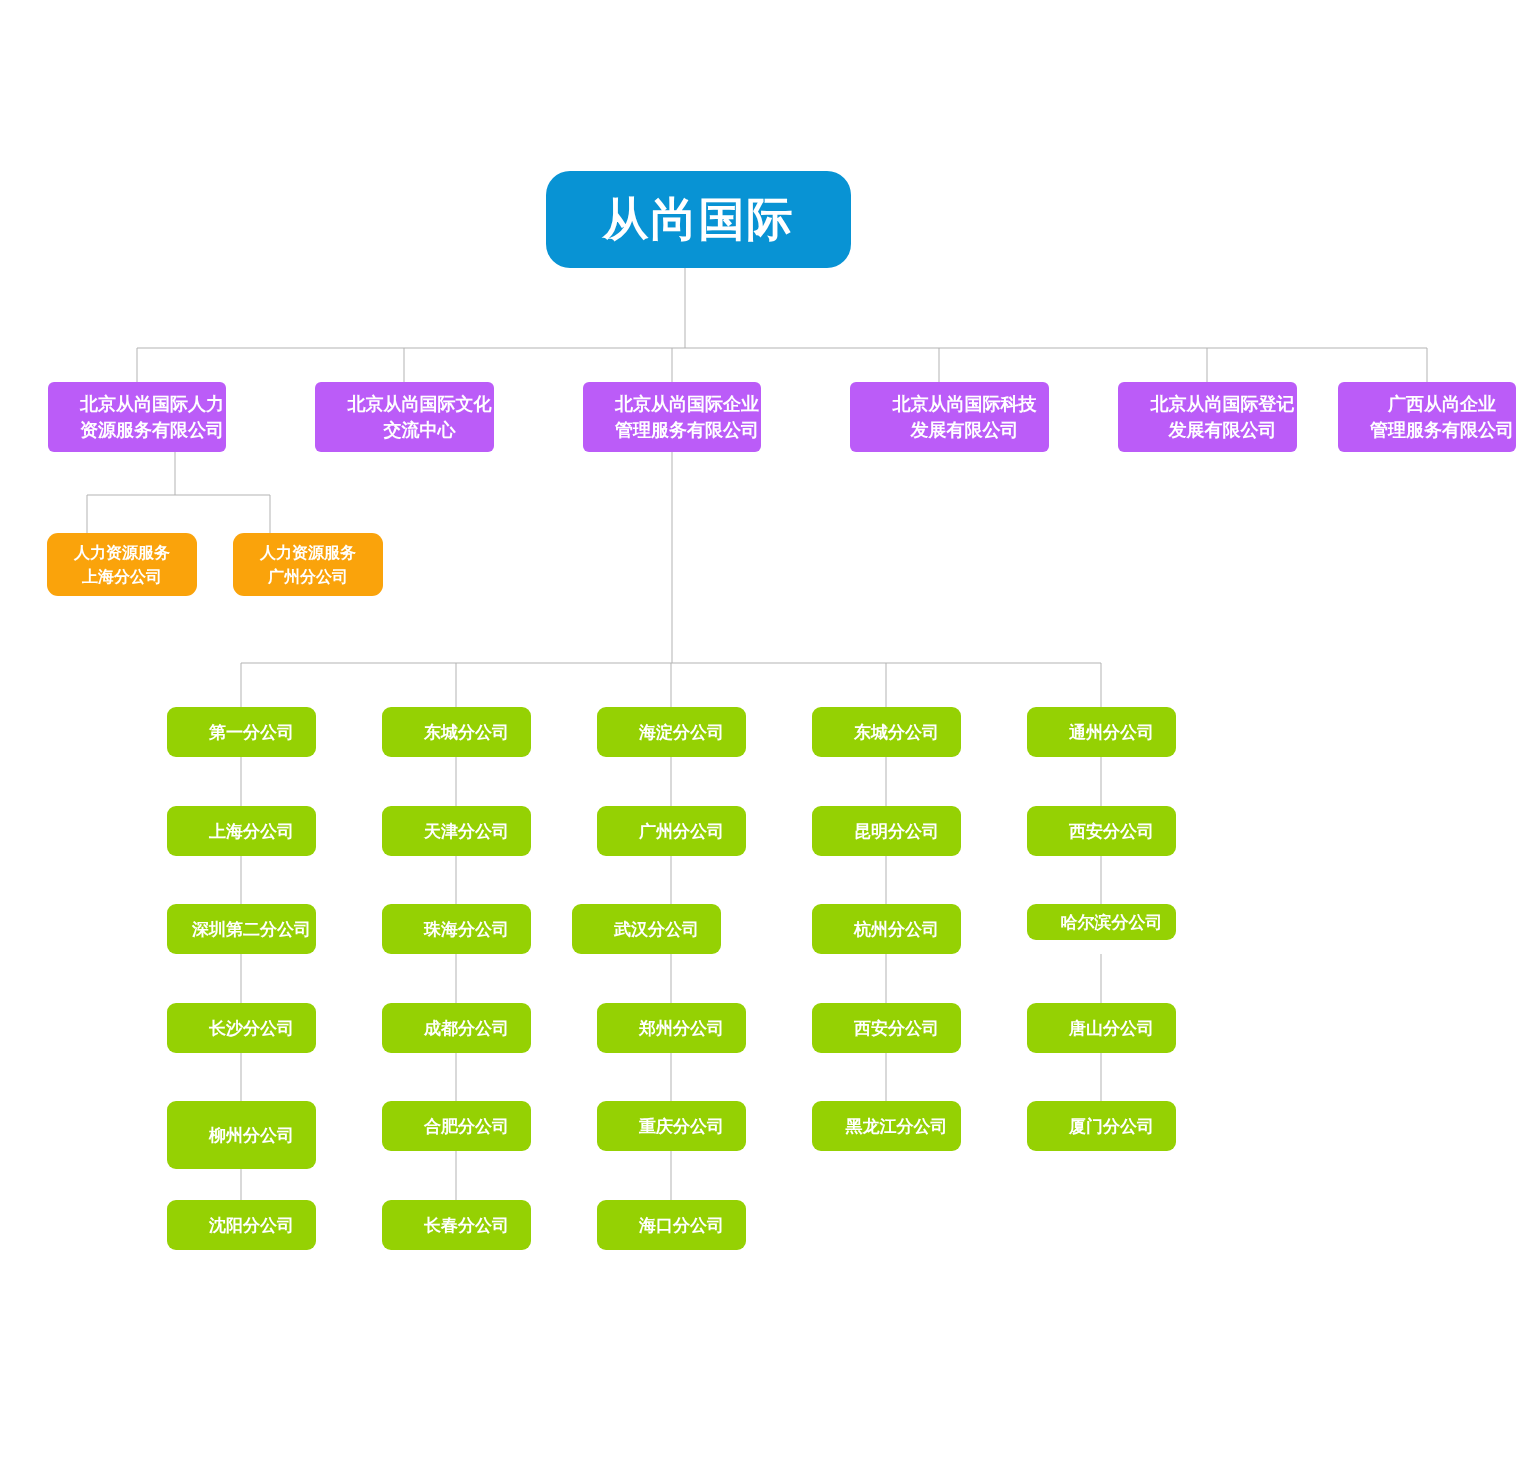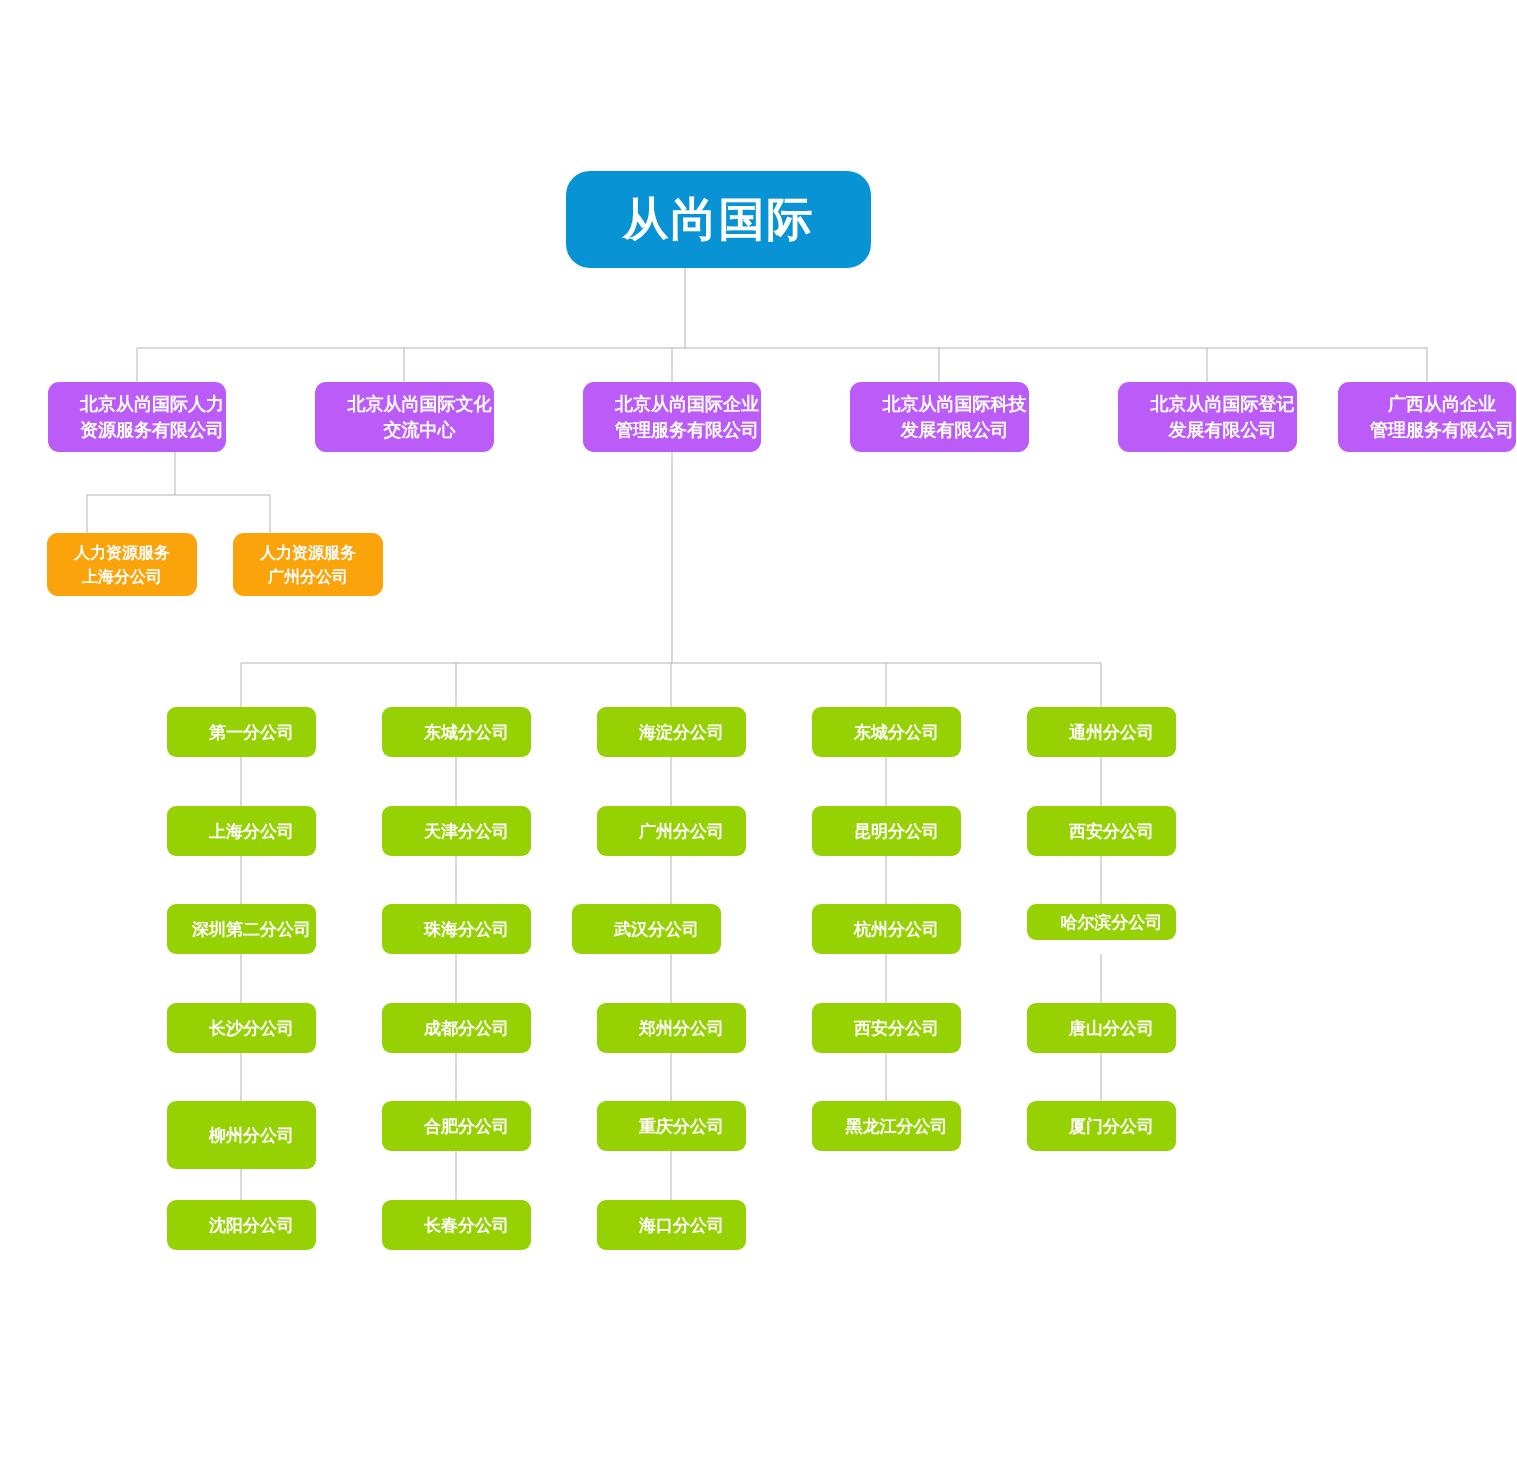--- a/index.html
+++ b/index.html
@@ -13,7 +13,7 @@
     white-space:pre-line;box-sizing:border-box;
     font-family:"Liberation Sans",sans-serif;
   }
-  .root{background:var(--root_bg,#0893d4);border-radius:24px;font-size:46px;letter-spacing:2px;margin-left:20px;}
+  .root{background:var(--root_bg,#0893d4);border-radius:24px;font-size:46px;letter-spacing:2px;}
   .lvl2{background:var(--level2_bg,#bb5cf8);border-radius:11px;font-size:18px;line-height:26px;padding-left:30px;}
   .hr{background:var(--hr_bg,#faa30b);border-radius:11px;font-size:16px;line-height:24px;}
   .branch{background:var(--branch_bg,#95d103);border-radius:9px;font-size:17px;padding-left:20px;}

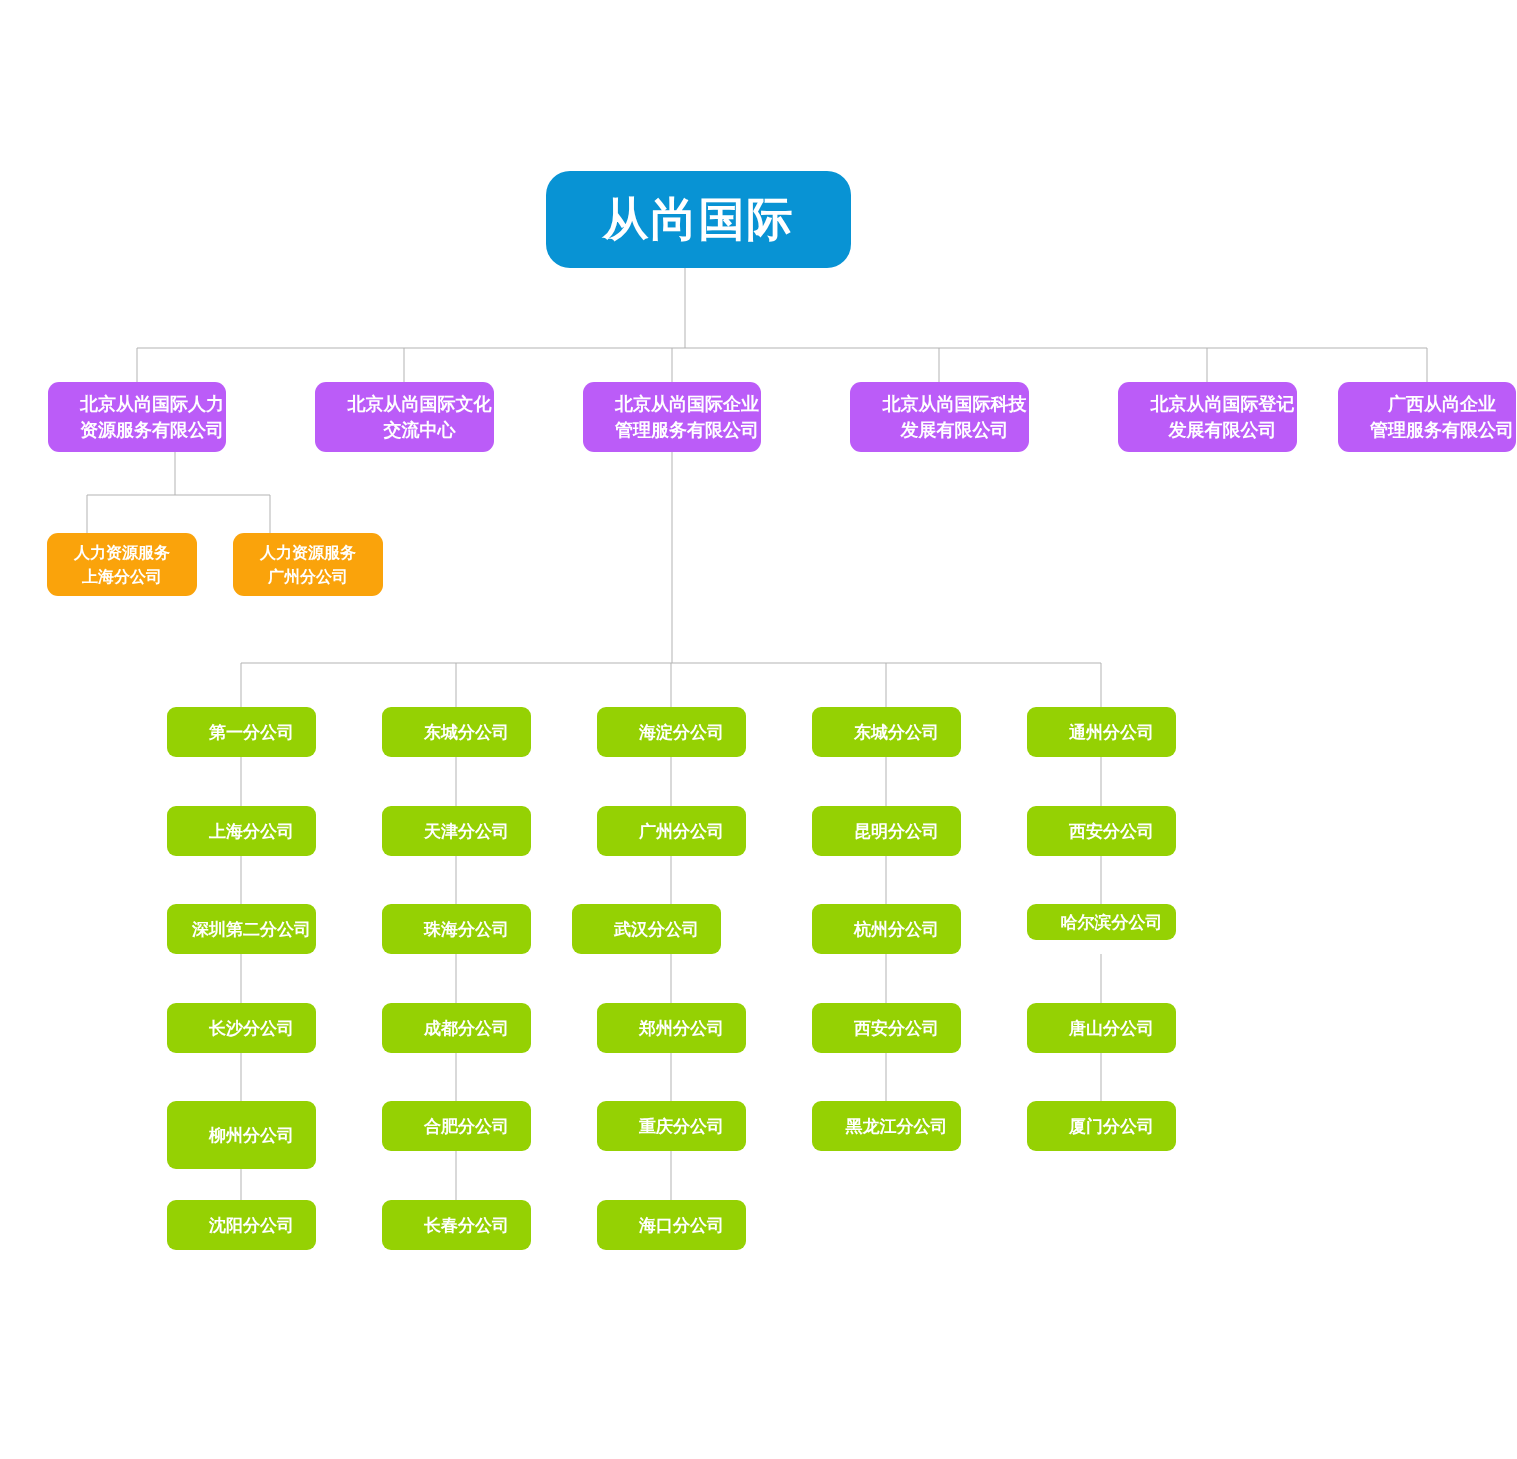--- a/index.html
+++ b/index.html
@@ -14,7 +14,7 @@
     font-family:"Liberation Sans",sans-serif;
   }
   .root{background:var(--root_bg,#0893d4);border-radius:24px;font-size:46px;letter-spacing:2px;}
-  .lvl2{background:var(--level2_bg,#bb5cf8);border-radius:11px;font-size:18px;line-height:26px;padding-left:30px;}
+  .lvl2{background:var(--level2_bg,#bb5cf8);border-radius:6px;font-size:18px;line-height:26px;padding-left:30px;}
   .hr{background:var(--hr_bg,#faa30b);border-radius:11px;font-size:16px;line-height:24px;}
   .branch{background:var(--branch_bg,#95d103);border-radius:9px;font-size:17px;padding-left:20px;}
 </style>

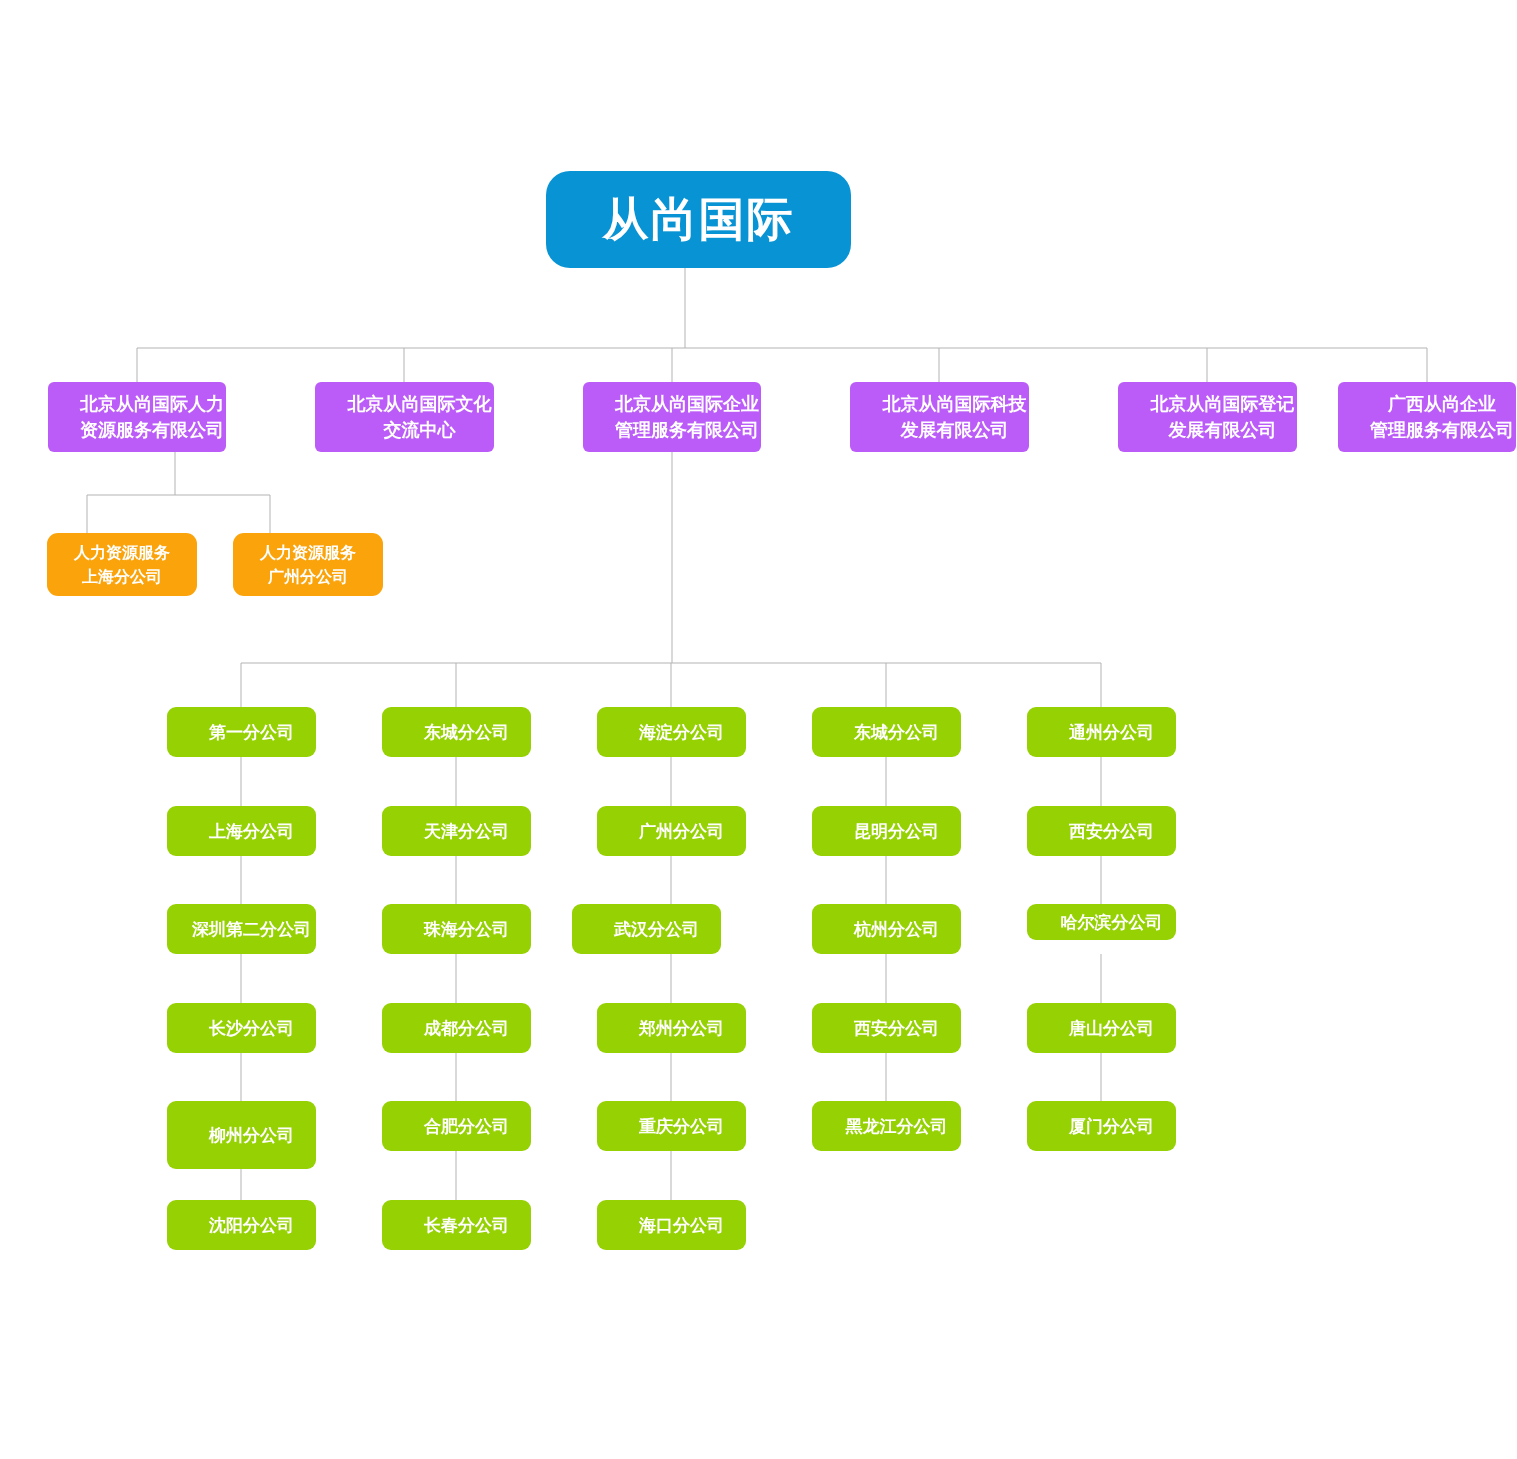--- a/index.html
+++ b/index.html
@@ -76,7 +76,7 @@
 交流中心</div>
   <div class="node lvl2" style="left:583px;top:382px;width:178px;height:70px">北京从尚国际企业
 管理服务有限公司</div>
-  <div class="node lvl2" style="left:850px;top:382px;width:179px;height:70px">北京从尚国际科技
+  <div class="node lvl2" style="left:850px;top:382px;width:199px;height:70px">北京从尚国际科技
 发展有限公司</div>
   <div class="node lvl2" style="left:1118px;top:382px;width:179px;height:70px">北京从尚国际登记
 发展有限公司</div>

